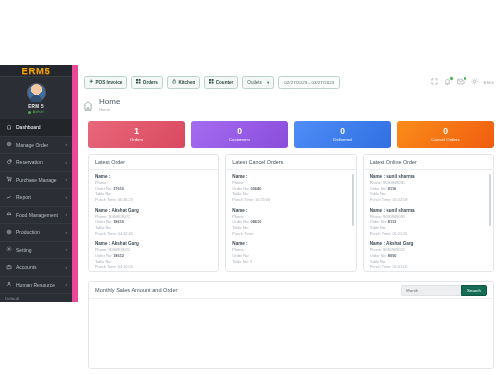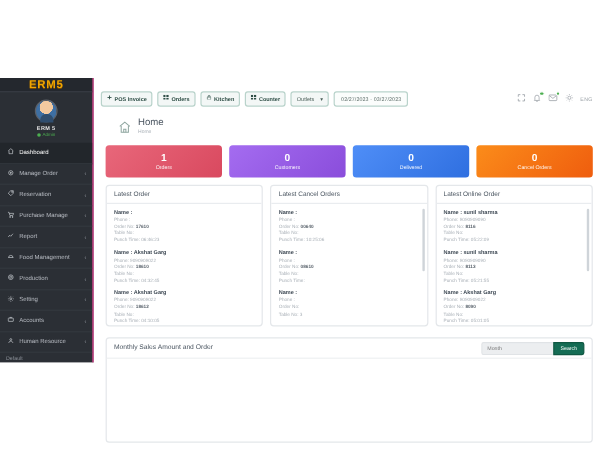--- a/index.html
+++ b/index.html
@@ -16,7 +16,7 @@
     position: absolute; left: 0; top: 65px;
     width: 78px; height: 237px;
     background: #2b2f35;
-    border-right: 1px solid #ec4899;
+    border-right: 6px solid #ec4899;
     display: flex; flex-direction: column;
     overflow: hidden;
   }

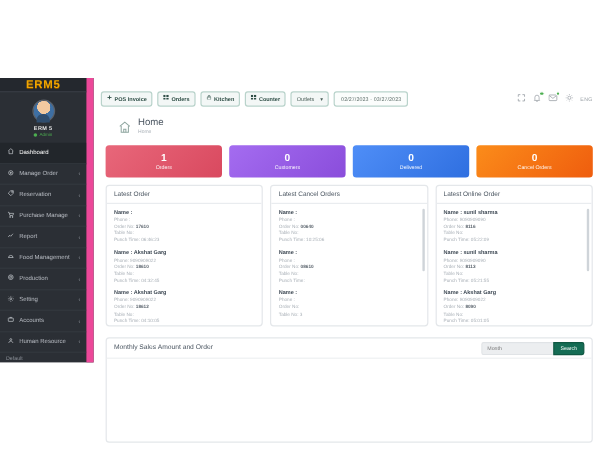--- a/index.html
+++ b/index.html
@@ -104,7 +104,7 @@
   .lang { font-size: 4.4px; color: #9aa0a6; letter-spacing:.3px; cursor:pointer; }
 
   
-  .page-head { position: absolute; left: 98px; top: 97px; display: flex; align-items: flex-end; gap: 5px; }
+  .page-head { position: absolute; left: 82px; top: 97px; display: flex; align-items: flex-end; gap: 5px; }
   .home-icon { color: #8fa6a0; line-height:0; }
   .page-title { font-size: 8px; color: #4a5560; font-weight: normal; }
   .breadcrumb { font-size: 4.2px; color: #a9b0b7; margin-top: 1px; }

